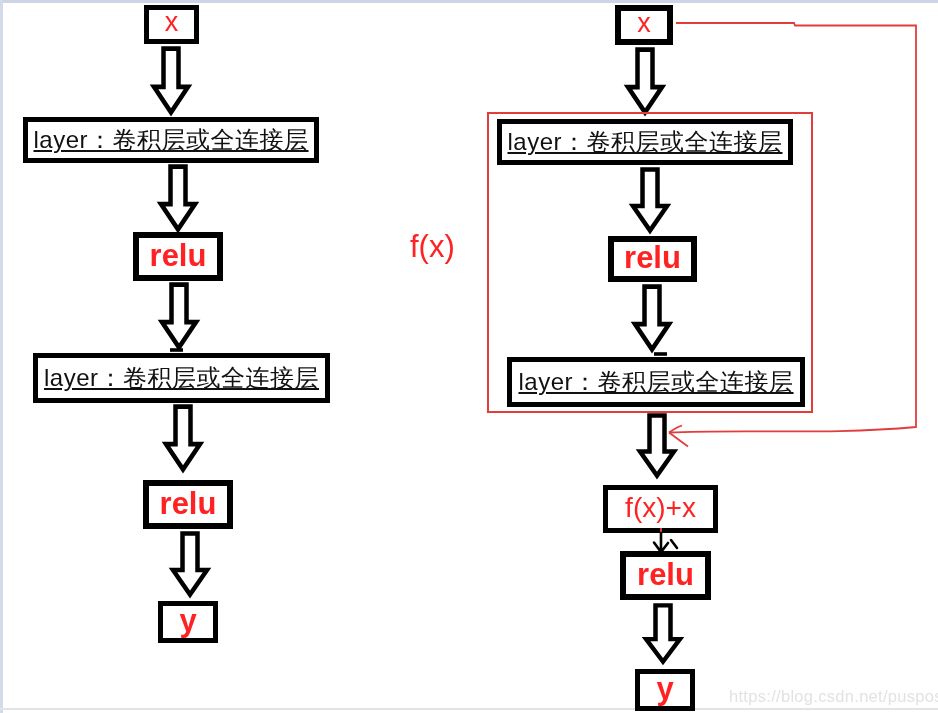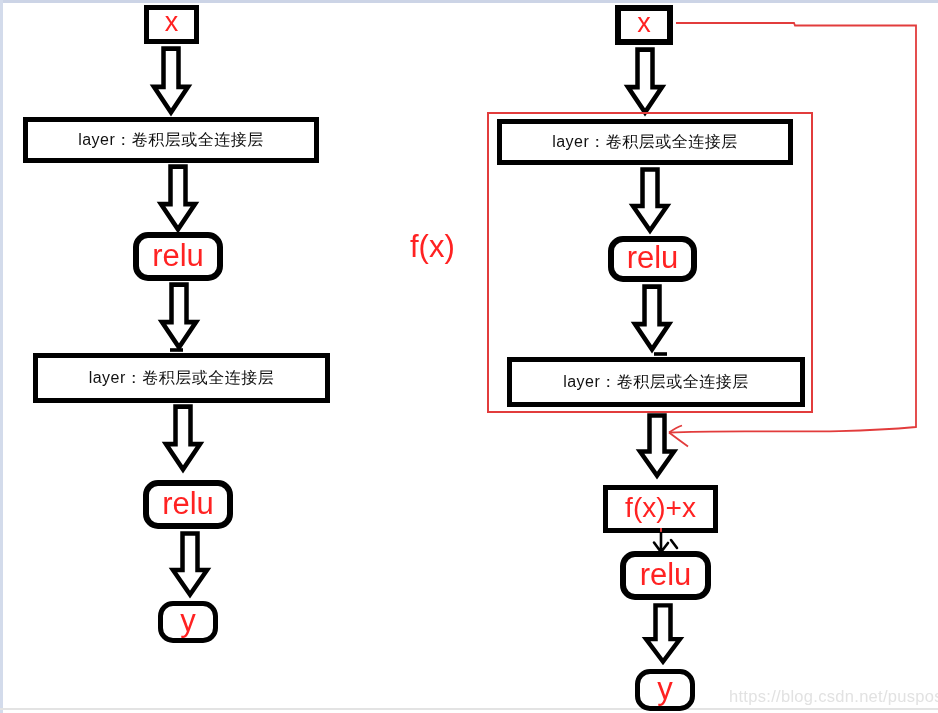--- a/index.html
+++ b/index.html
@@ -25,7 +25,7 @@
   }
   .node.bold6{border-width:6px;}
   .red{color:var(--text-red);}
-  .layer-text{font-size:16px;font-weight:500;letter-spacing:0.5px;}
+  .layer-text{font-size:24px;font-weight:500;letter-spacing:0.5px;text-decoration:underline;}
   .relu-text{font-size:31px;font-weight:400;padding-bottom:3px;border-radius:15px;}
   .io-text{font-size:27px;font-weight:500;padding-bottom:4px;}
   .sum-text{font-size:28px;font-weight:500;padding-bottom:3px;}

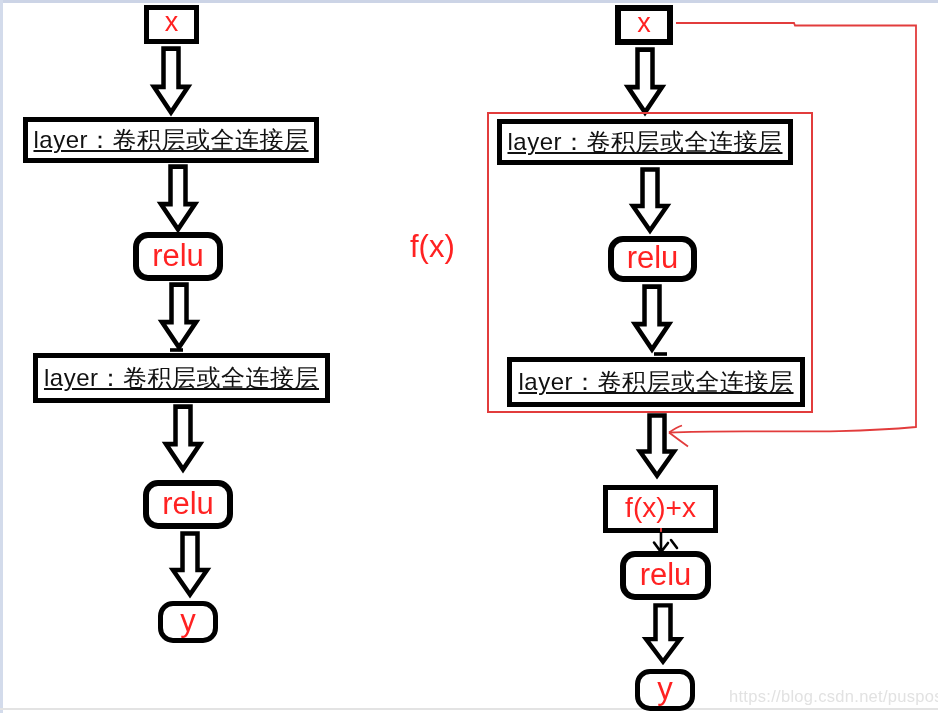--- a/index.html
+++ b/index.html
@@ -26,7 +26,7 @@
   .node.bold6{border-width:6px;}
   .red{color:var(--text-red);}
   .layer-text{font-size:24px;font-weight:500;letter-spacing:0.5px;text-decoration:underline;}
-  .relu-text{font-size:31px;font-weight:400;padding-bottom:3px;border-radius:15px;}
+  .relu-text{font-size:31px;font-weight:700;padding-bottom:3px;}
   .io-text{font-size:27px;font-weight:500;padding-bottom:4px;}
   .sum-text{font-size:28px;font-weight:500;padding-bottom:3px;}
   .arrow{position:absolute;width:40px;overflow:visible;}

